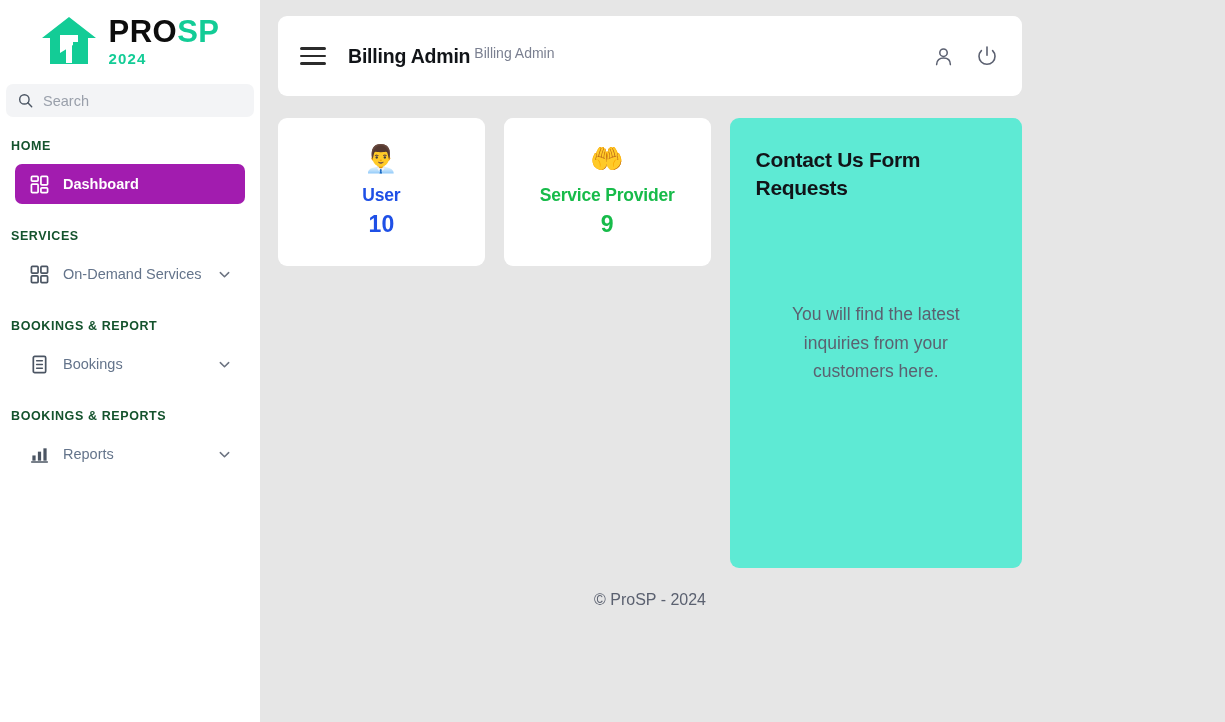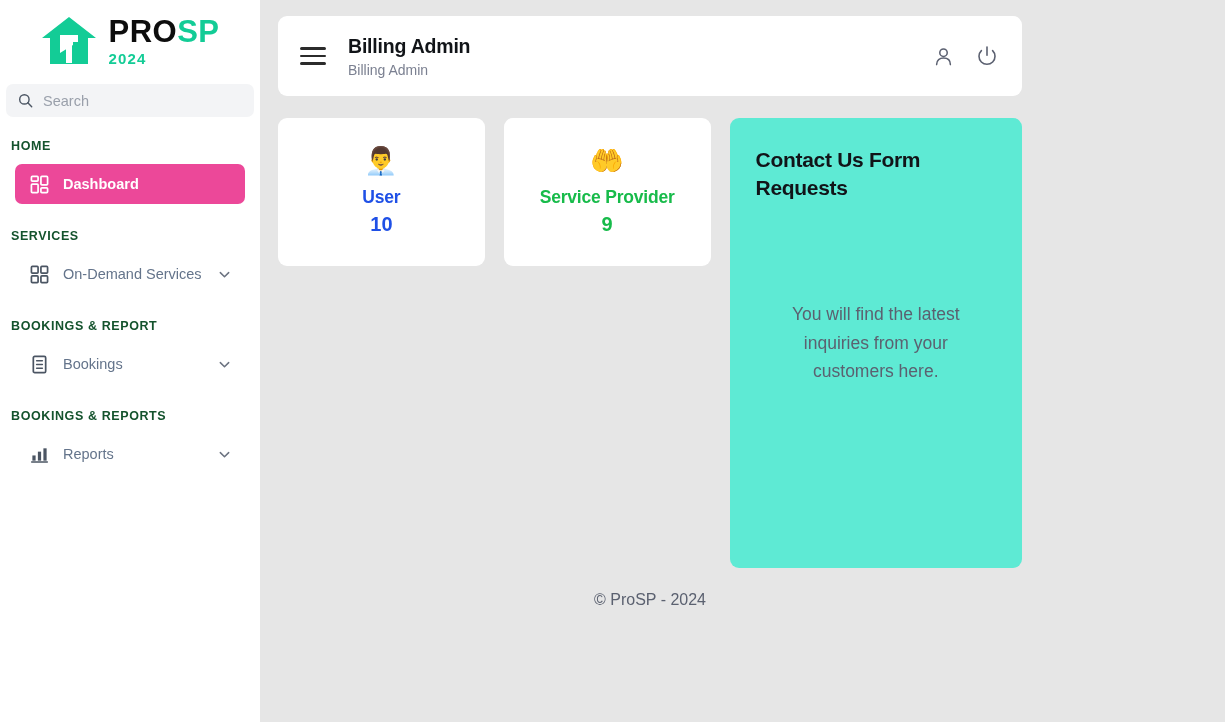--- a/index.html
+++ b/index.html
@@ -97,7 +97,7 @@
     cursor: pointer; margin-right: 22px;
   }
   .hamburger span { display: block; height: 2.6px; background: #2b2b2b; border-radius: 2px; width: 26px; }
-  .topbar-titles { display: flex; flex-direction: column; gap: 4px; }
+  .topbar-titles { display: flex; flex-direction: row; gap: 4px; }
   .topbar-title { font-size: 19.5px; font-weight: 700; color: #111418; letter-spacing: -0.2px; }
   .topbar-sub { font-size: 14px; color: #7b8091; }
   .topbar-actions { margin-left: auto; display: flex; align-items: center; gap: 22px; }

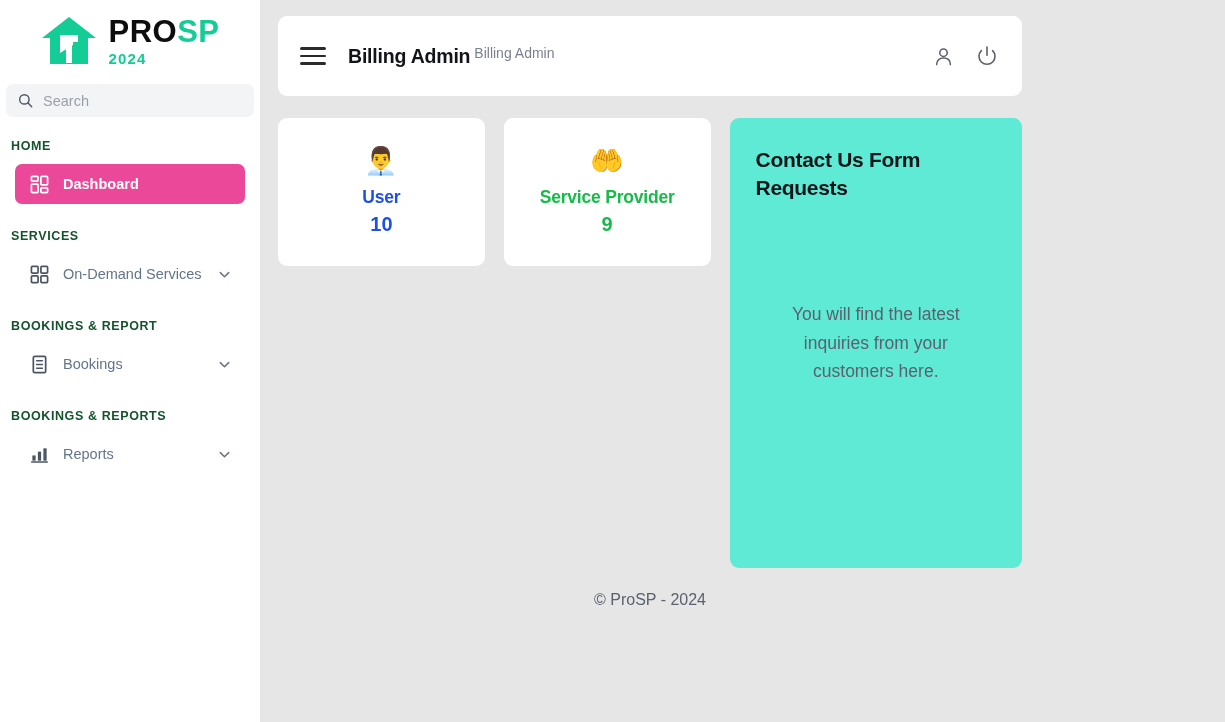--- a/index.html
+++ b/index.html
@@ -70,7 +70,7 @@
     gap: 14px;
   }
   .nav-item.active {
-    background: #ec4899; color: #ffffff; font-weight: 600;
+    background: #a21caf; color: #ffffff; font-weight: 600;
   }
   .nav-item .nav-icon { flex: 0 0 20px; display: flex; align-items: center; justify-content: center; }
   .nav-item .nav-label { flex: 1 1 auto; }

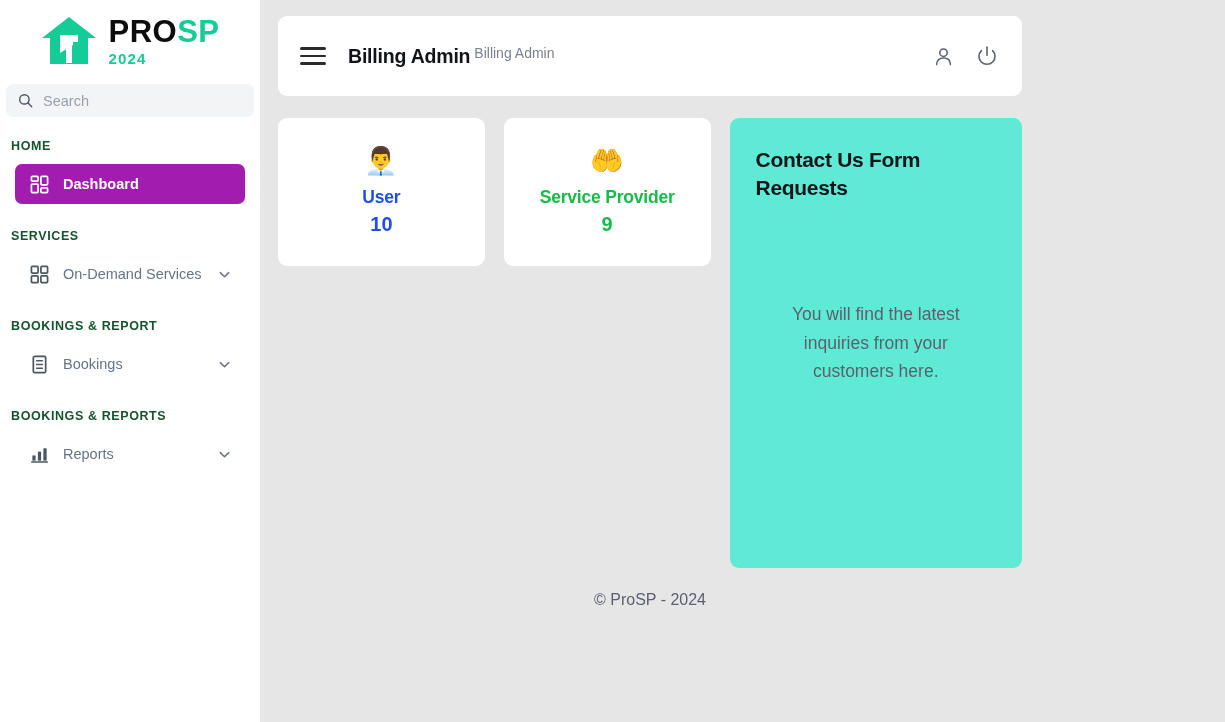--- a/index.html
+++ b/index.html
@@ -113,7 +113,7 @@
   }
   .stat-emoji { font-size: 27px; line-height: 1; margin-bottom: 10px; }
   .stat-label { font-size: 17.5px; font-weight: 700; letter-spacing: -0.2px; }
-  .stat-value { font-size: 20px; font-weight: 800; margin-top: 3px; }
+  .stat-value { font-size: 23px; font-weight: 800; margin-top: 3px; }
 
   .contact-card {
     background: #5eead4; border-radius: 9px;

